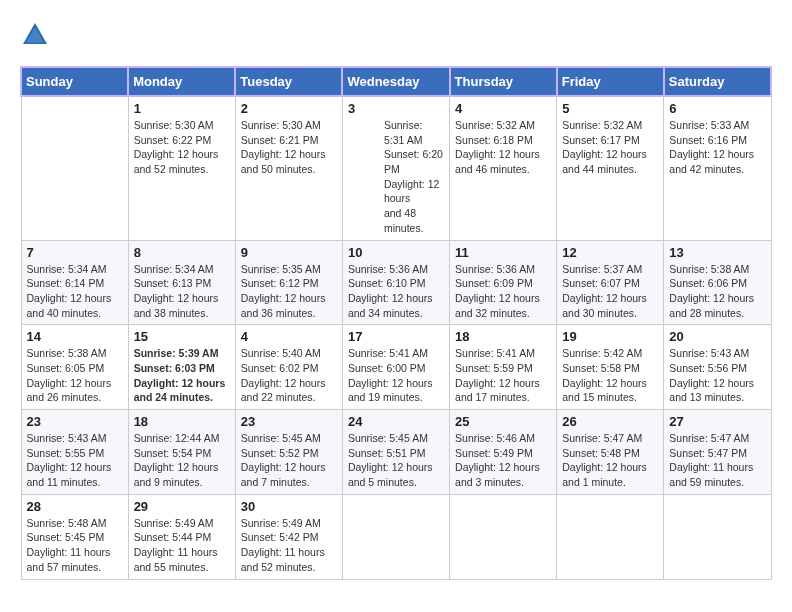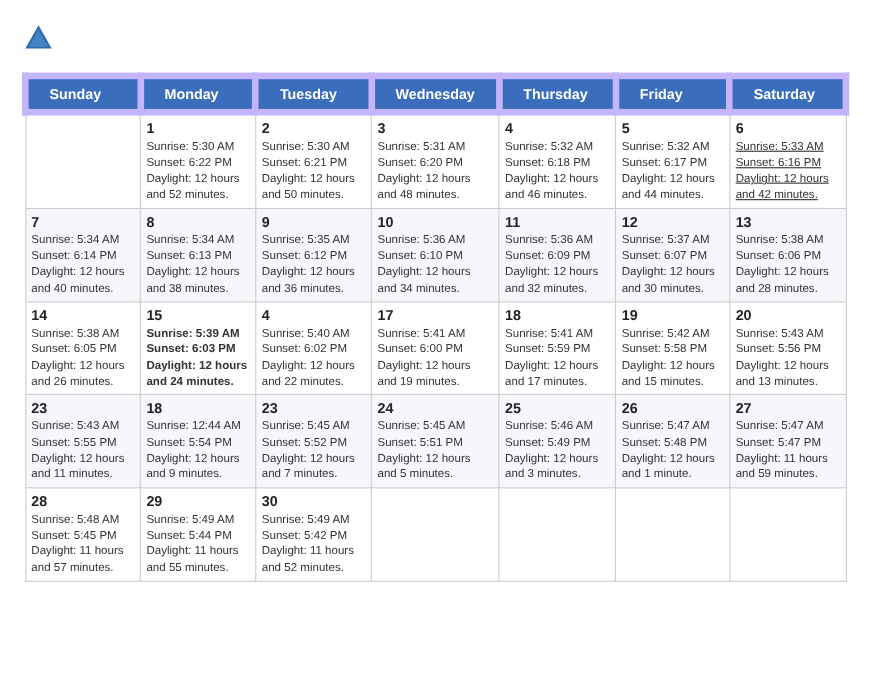--- a/index.html
+++ b/index.html
@@ -60,11 +60,11 @@
     .calendar-table th {
       background-color: #3a6ebd;
       color: #fff;
-      padding: 6px 19px;
+      padding: 6px 4px;
       text-align: left;
       font-size: 13px;
       font-weight: bold;
-      border: 6px solid #c4b5fd;
+      border: 2px solid #c4b5fd;
     }
     .calendar-table td {
       border: 1px solid #ccc;

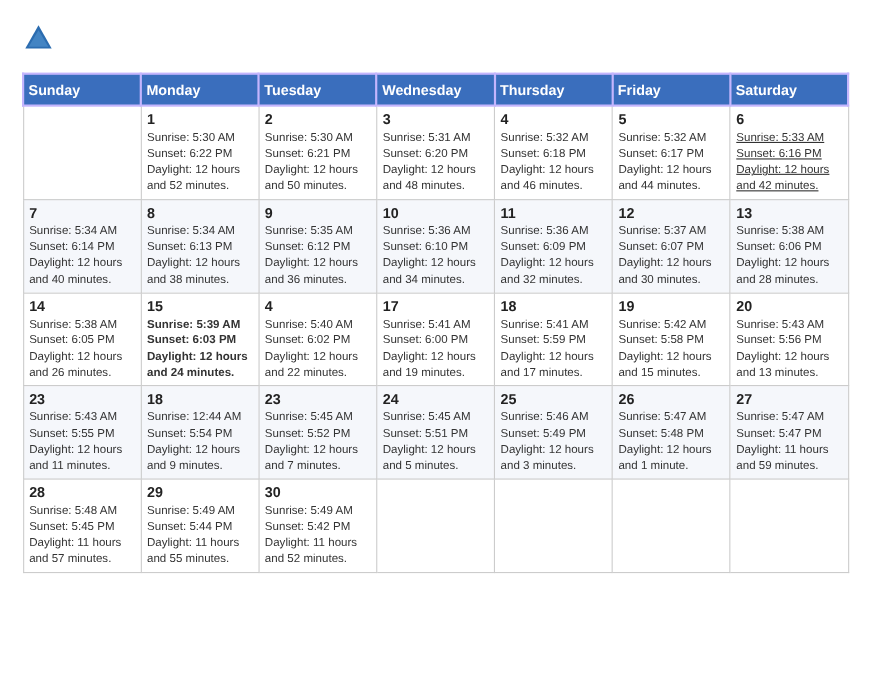--- a/index.html
+++ b/index.html
@@ -144,7 +144,7 @@
         </td>
         <td>
           <span class="day-number">3</span>
-          <div class="day-info" style="white-space: pre-line;">Sunrise: 5:31 AM
+          <div class="day-info" style="white-space: pre-line; margin-left: 36px;">Sunrise: 5:31 AM
 Sunset: 6:20 PM
 Daylight: 12 hours
 and 48 minutes.</div>

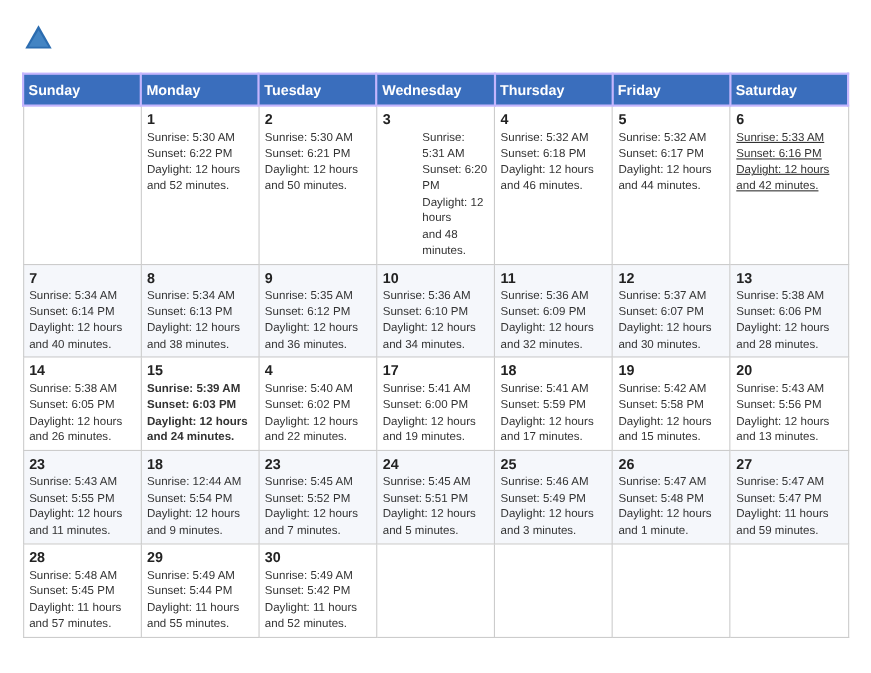--- a/index.html
+++ b/index.html
@@ -165,7 +165,7 @@
         </td>
         <td>
           <span class="day-number">6</span>
-          <div class="day-info" style="white-space: pre-line; text-decoration: underline;">Sunrise: 5:33 AM
+          <div class="day-info" style="white-space: pre-line;">Sunrise: 5:33 AM
 Sunset: 6:16 PM
 Daylight: 12 hours
 and 42 minutes.</div>

